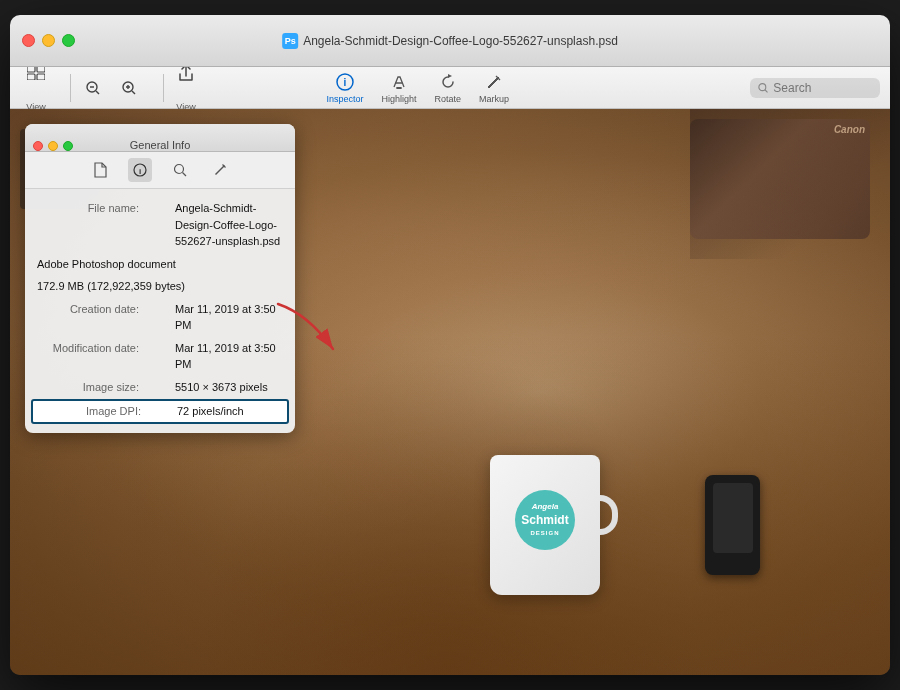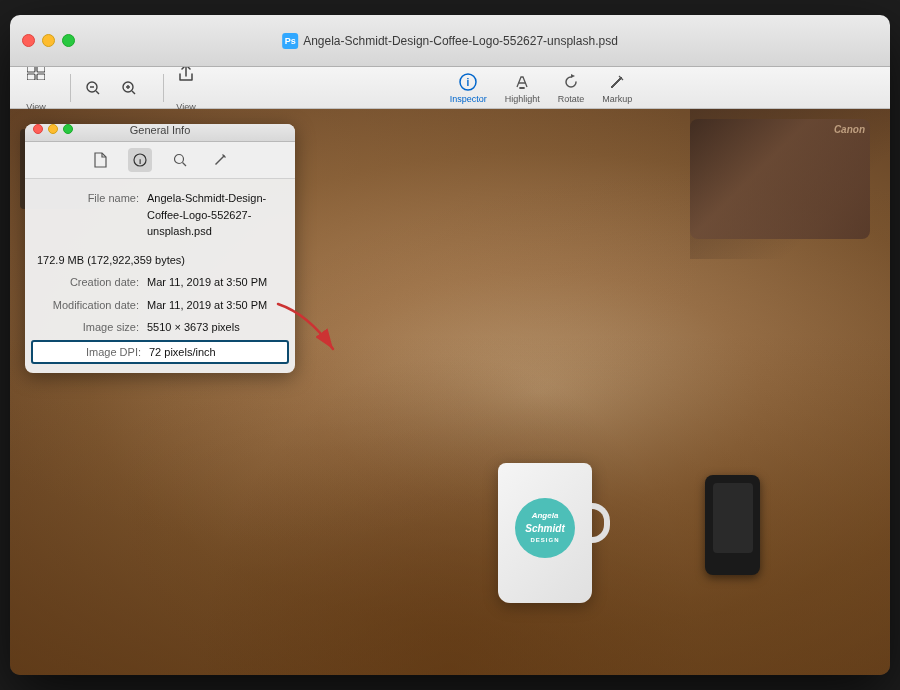--- a/index.html
+++ b/index.html
@@ -424,6 +424,15 @@
       </div>
     </div>
 
+    <div class="toolbar-right">
+      <div class="search-box">
+        <svg width="12" height="12" viewBox="0 0 12 12">
+          <circle cx="5" cy="5" r="4" fill="none" stroke="#888" stroke-width="1.3"></circle>
+          <line x1="8" y1="8" x2="11" y2="11" stroke="#888" stroke-width="1.3"></line>
+        </svg>
+        <input type="text" placeholder="Search" style="">
+      </div>
+    </div>
   </div>
 
   <div class="content">

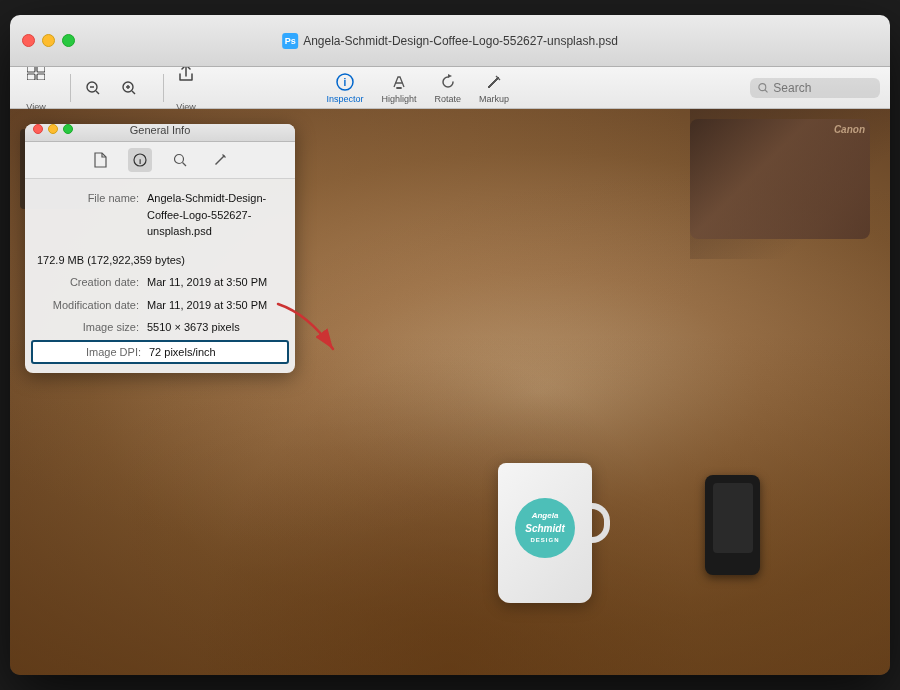--- a/index.html
+++ b/index.html
@@ -203,9 +203,9 @@
 
     .info-panel-titlebar {
       background: linear-gradient(to bottom, #e8e8e8, #d8d8d8);
-      height: 18px;
-      display: flex;
-      align-items: flex-start;
+      height: 28px;
+      display: flex;
+      align-items: flex-end;
       justify-content: center;
       border-bottom: 1px solid #b8b8b8;
       position: relative;

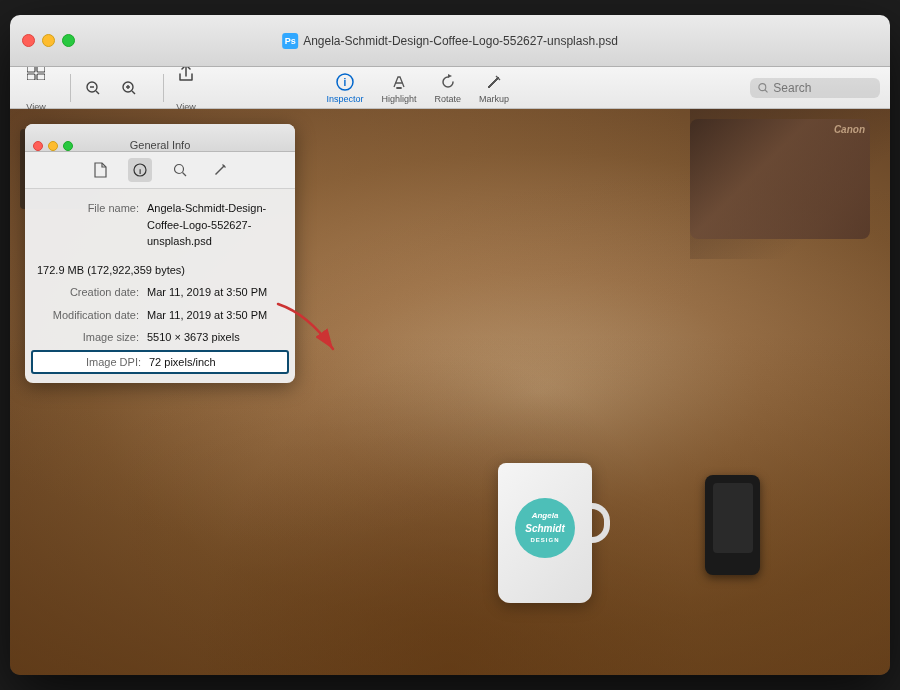--- a/index.html
+++ b/index.html
@@ -268,6 +268,7 @@
       padding: 3px 12px;
       font-size: 11px;
       line-height: 1.5;
+      gap: 28px;
     }
 
     .info-row.highlighted {

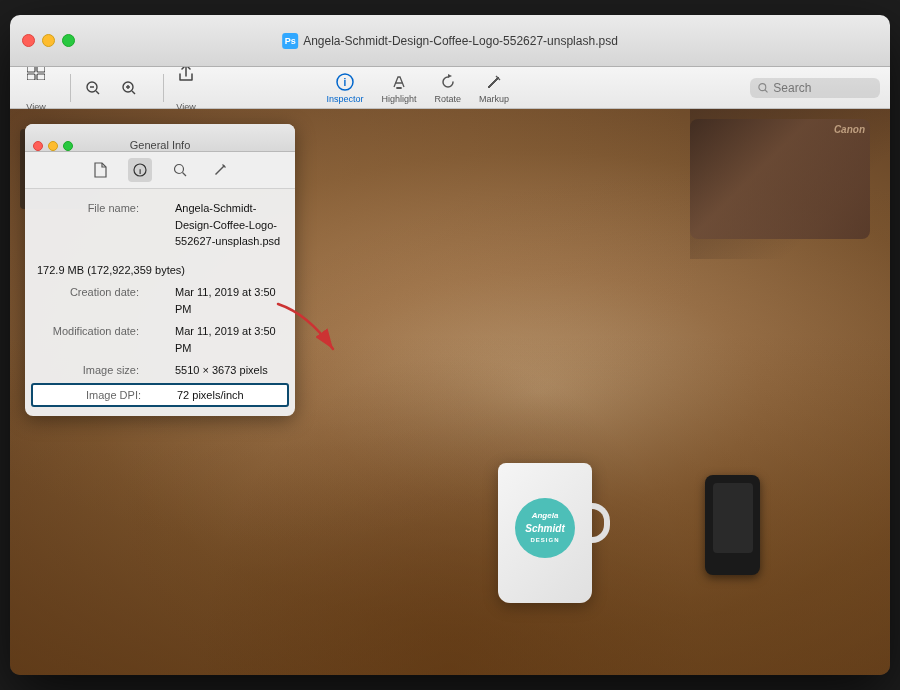--- a/index.html
+++ b/index.html
@@ -513,6 +513,7 @@
         </div>
 
         <div class="info-row">
+          <span class="info-value">Adobe Photoshop document</span>
         </div>
 
         <div class="info-row">

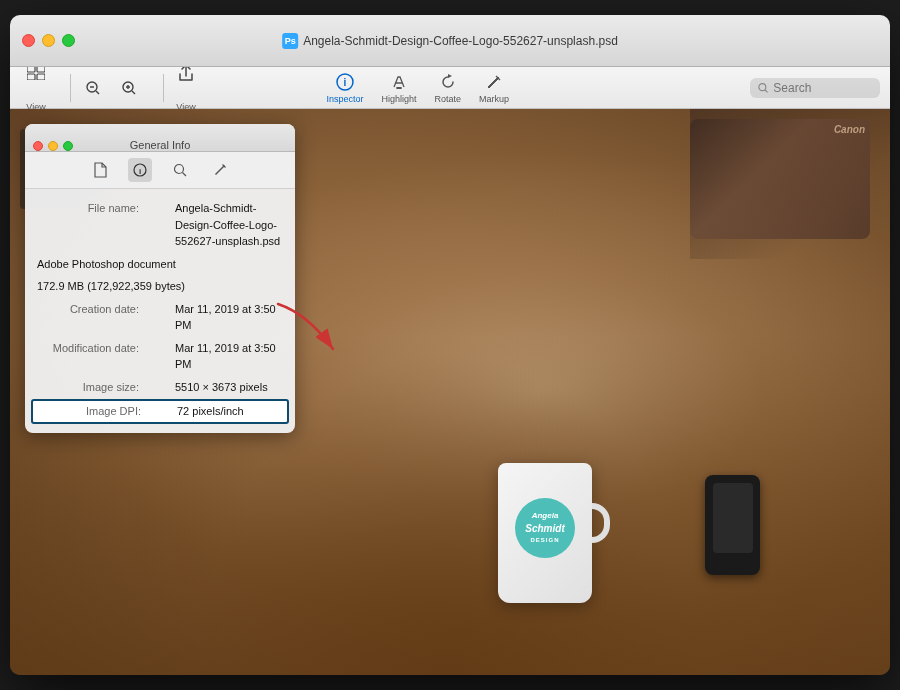--- a/index.html
+++ b/index.html
@@ -452,7 +452,7 @@
       </div>
 
       <div style="position:absolute;bottom:60px;right:280px;width:130px;height:160px;">
-        <div style="width:94px;height:140px;background:linear-gradient(135deg,#f5f5f5,#e0e0e0);border-radius:8px 8px 12px 12px;margin:8px auto;box-shadow:0 4px 15px rgba(0,0,0,0.3);position:relative;">
+        <div style="width:110px;height:140px;background:linear-gradient(135deg,#f5f5f5,#e0e0e0);border-radius:8px 8px 12px 12px;margin:0 auto;box-shadow:0 4px 15px rgba(0,0,0,0.3);position:relative;">
           <div style="position:absolute;top:35px;left:50%;transform:translateX(-50%);width:60px;height:60px;background:#4dbfb8;border-radius:50%;display:flex;align-items:center;justify-content:center;">
             <div style="text-align:center;color:white;font-size:7px;font-weight:bold;line-height:1.3;">
               <div style="font-style:italic;font-size:8px;">Angela</div>

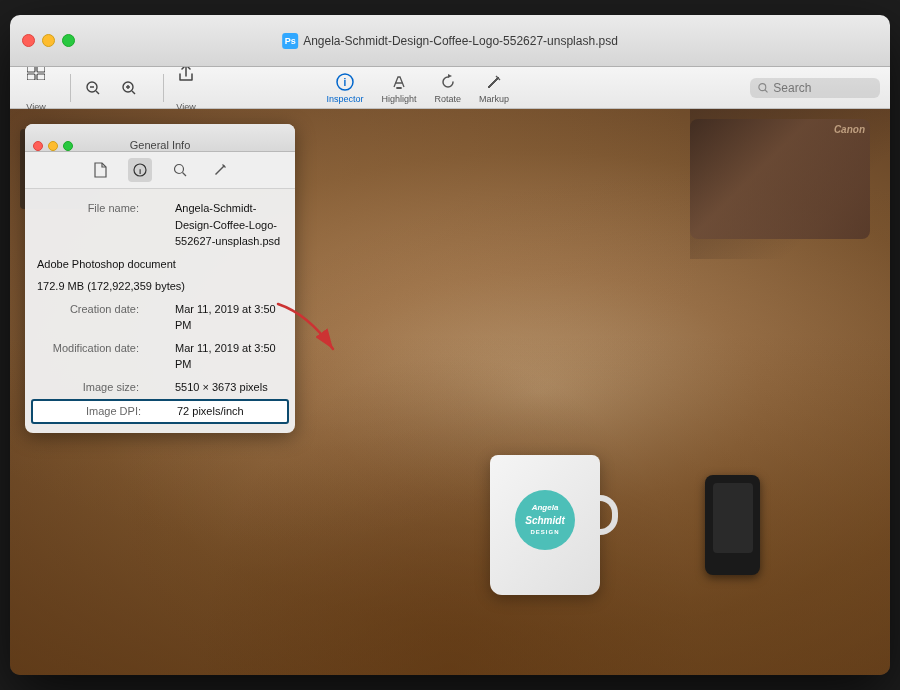--- a/index.html
+++ b/index.html
@@ -456,7 +456,7 @@
           <div style="position:absolute;top:35px;left:50%;transform:translateX(-50%);width:60px;height:60px;background:#4dbfb8;border-radius:50%;display:flex;align-items:center;justify-content:center;">
             <div style="text-align:center;color:white;font-size:7px;font-weight:bold;line-height:1.3;">
               <div style="font-style:italic;font-size:8px;">Angela</div>
-              <div style="font-style:italic;font-size:10px;">Schmidt</div>
+              <div style="font-size:12px;">Schmidt</div>
               <div style="font-size:6px;letter-spacing:1px;margin-top:2px;">DESIGN</div>
             </div>
           </div>

